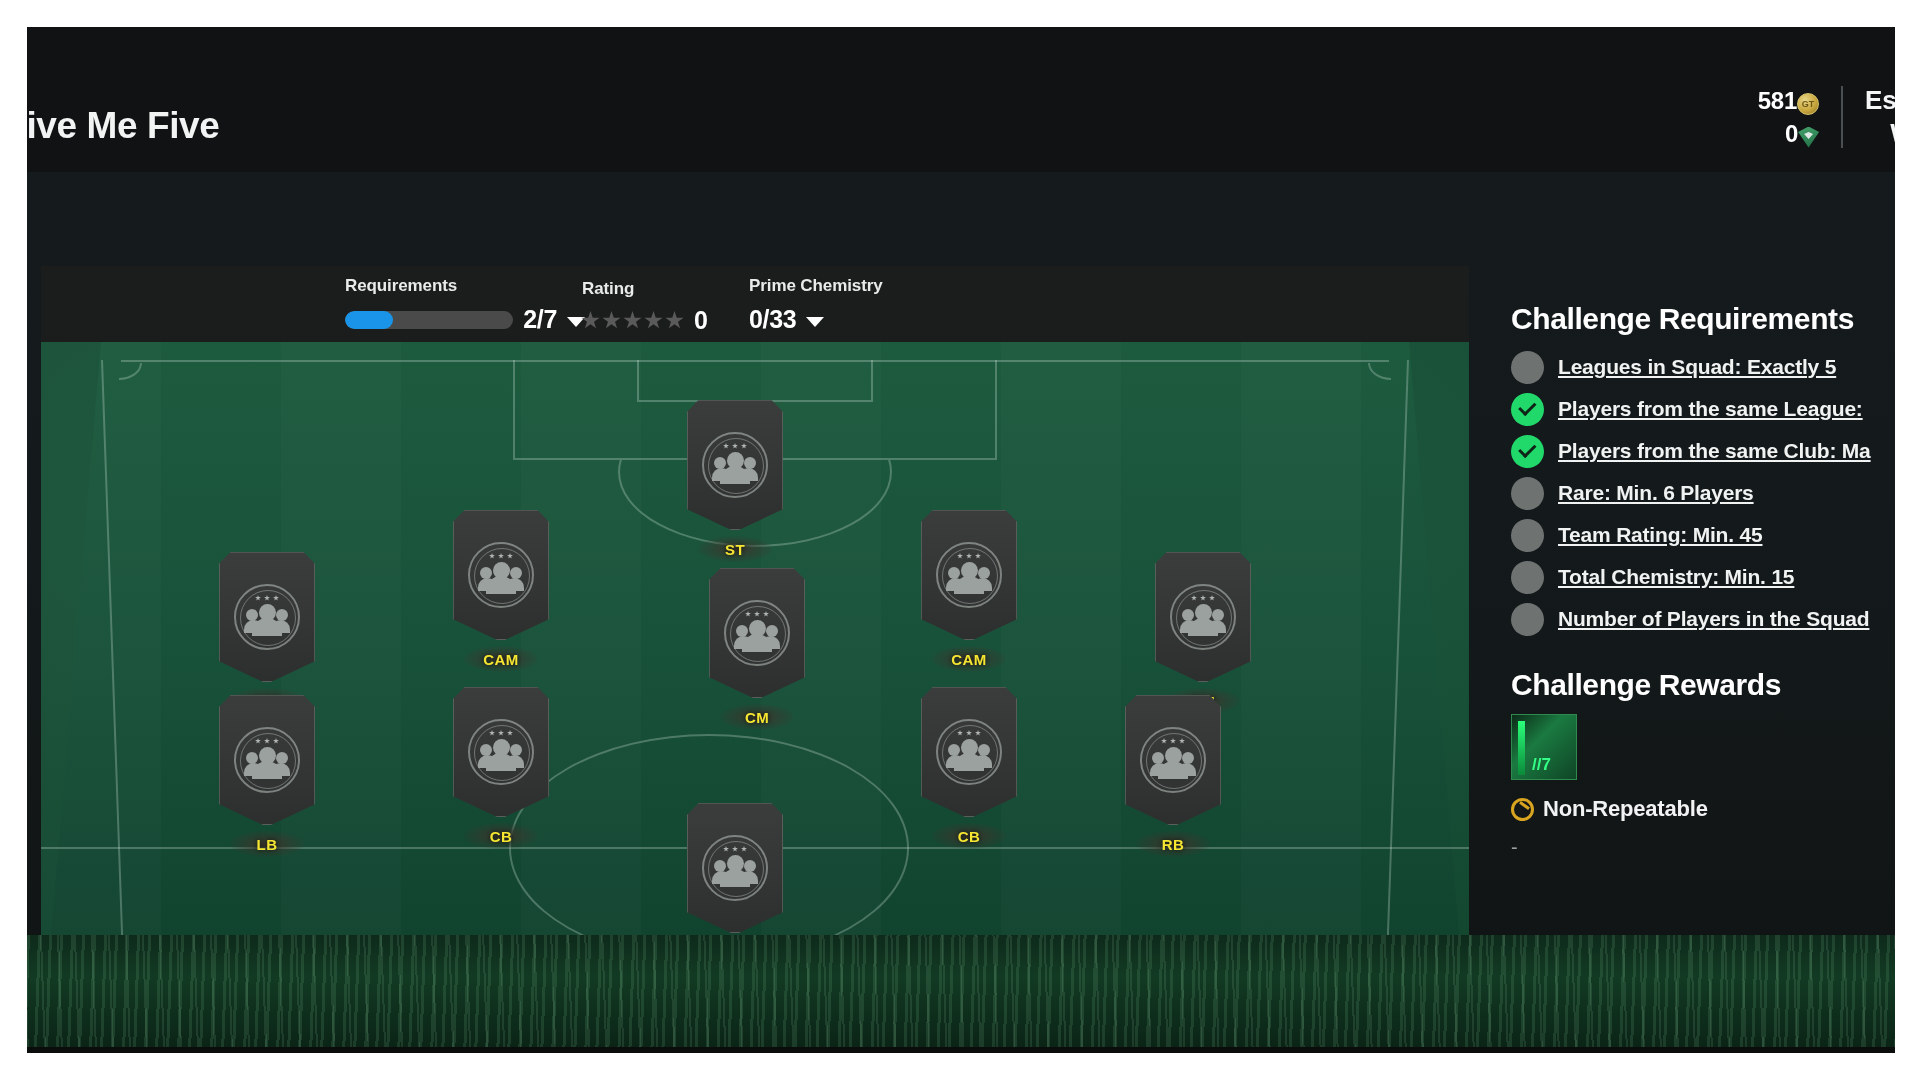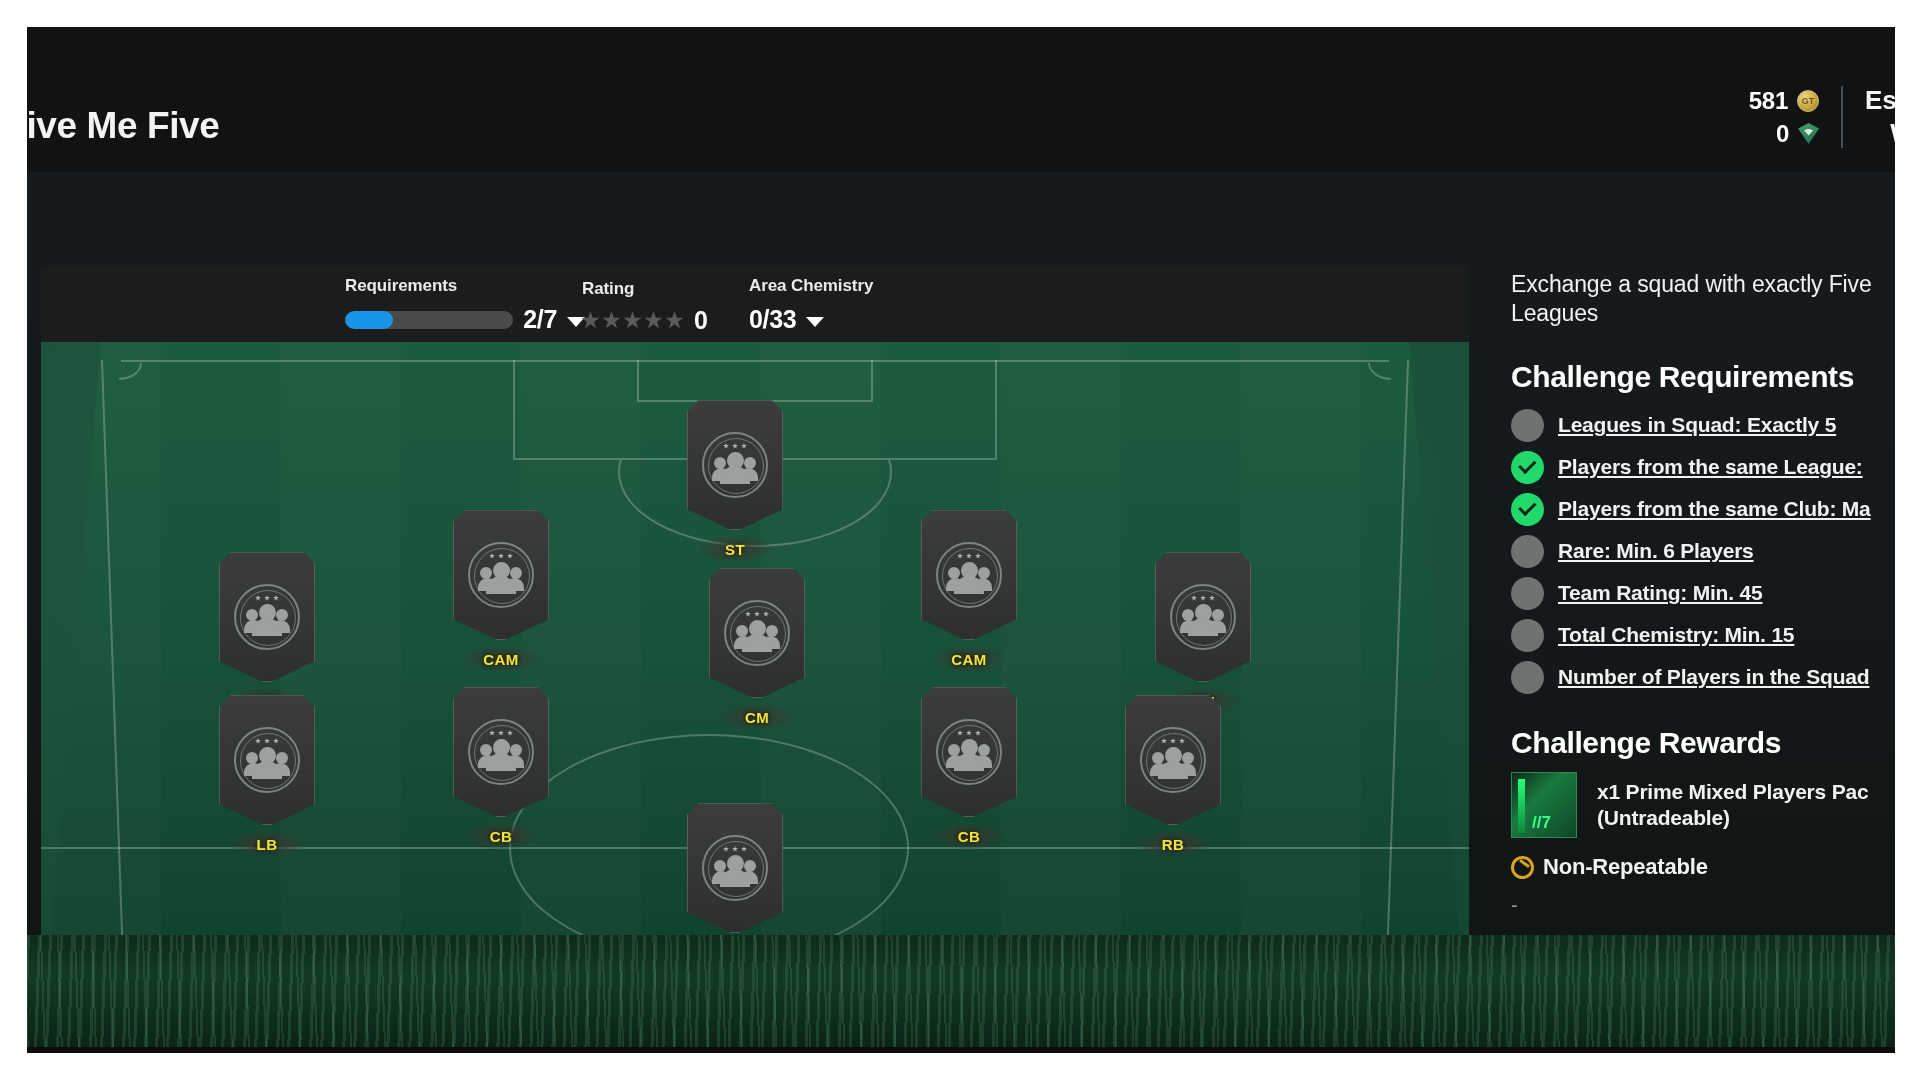--- a/index.html
+++ b/index.html
@@ -42,7 +42,7 @@
     display:flex; flex-direction:column; align-items:flex-end;
     gap:5px; padding-right:22px;
   }
-  .currency-row { display:flex; align-items:center; gap:9px; }
+  .currency-row { display:flex; align-items:flex-end; }
   .currency-val {
     font-size:24px; font-weight:700; color:#ffffff;
     letter-spacing:-0.2px;

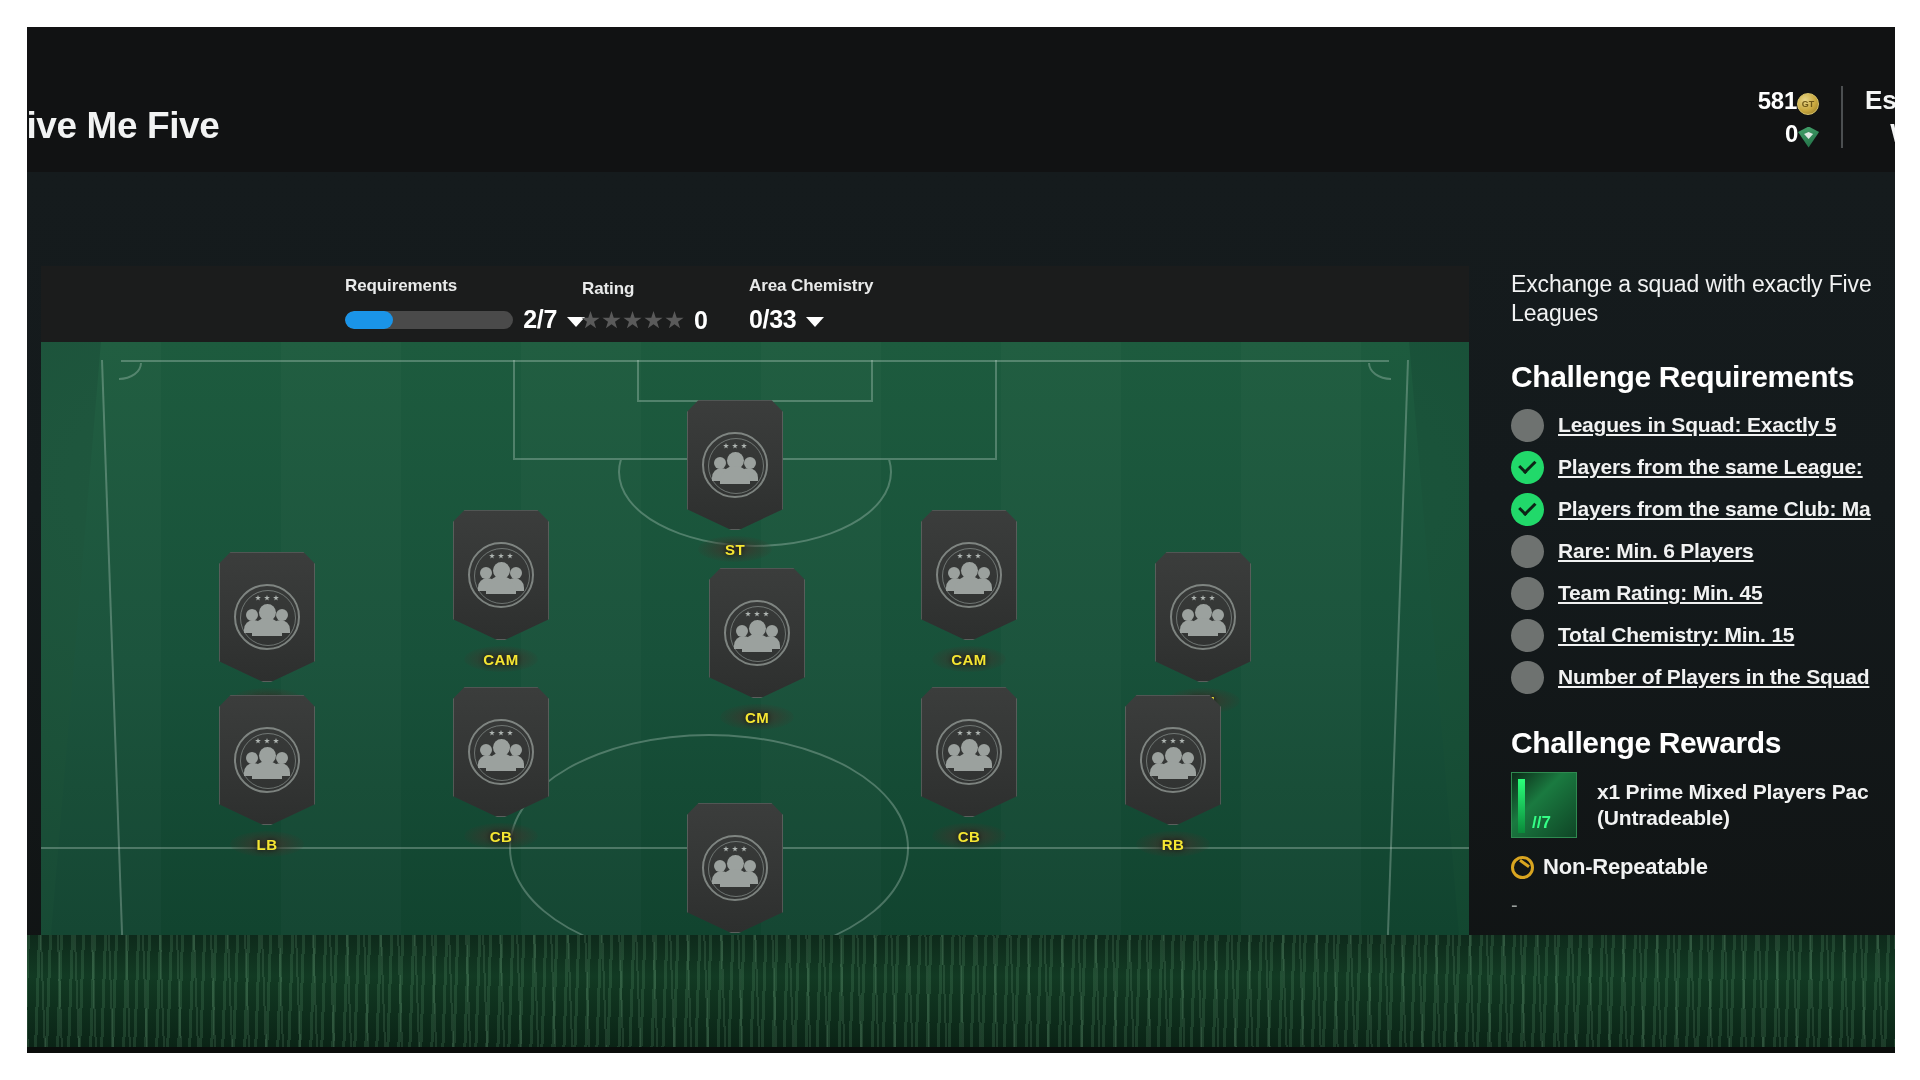--- a/index.html
+++ b/index.html
@@ -457,7 +457,7 @@
         </div>
 
         <div class="stat-block" id="chem-block">
-          <div class="stat-label">Area Chemistry</div>
+          <div class="stat-label">Prime Chemistry</div>
           <div class="stat-row">
             <span class="stat-value">0/33</span>
             <span class="chev-down"></span>

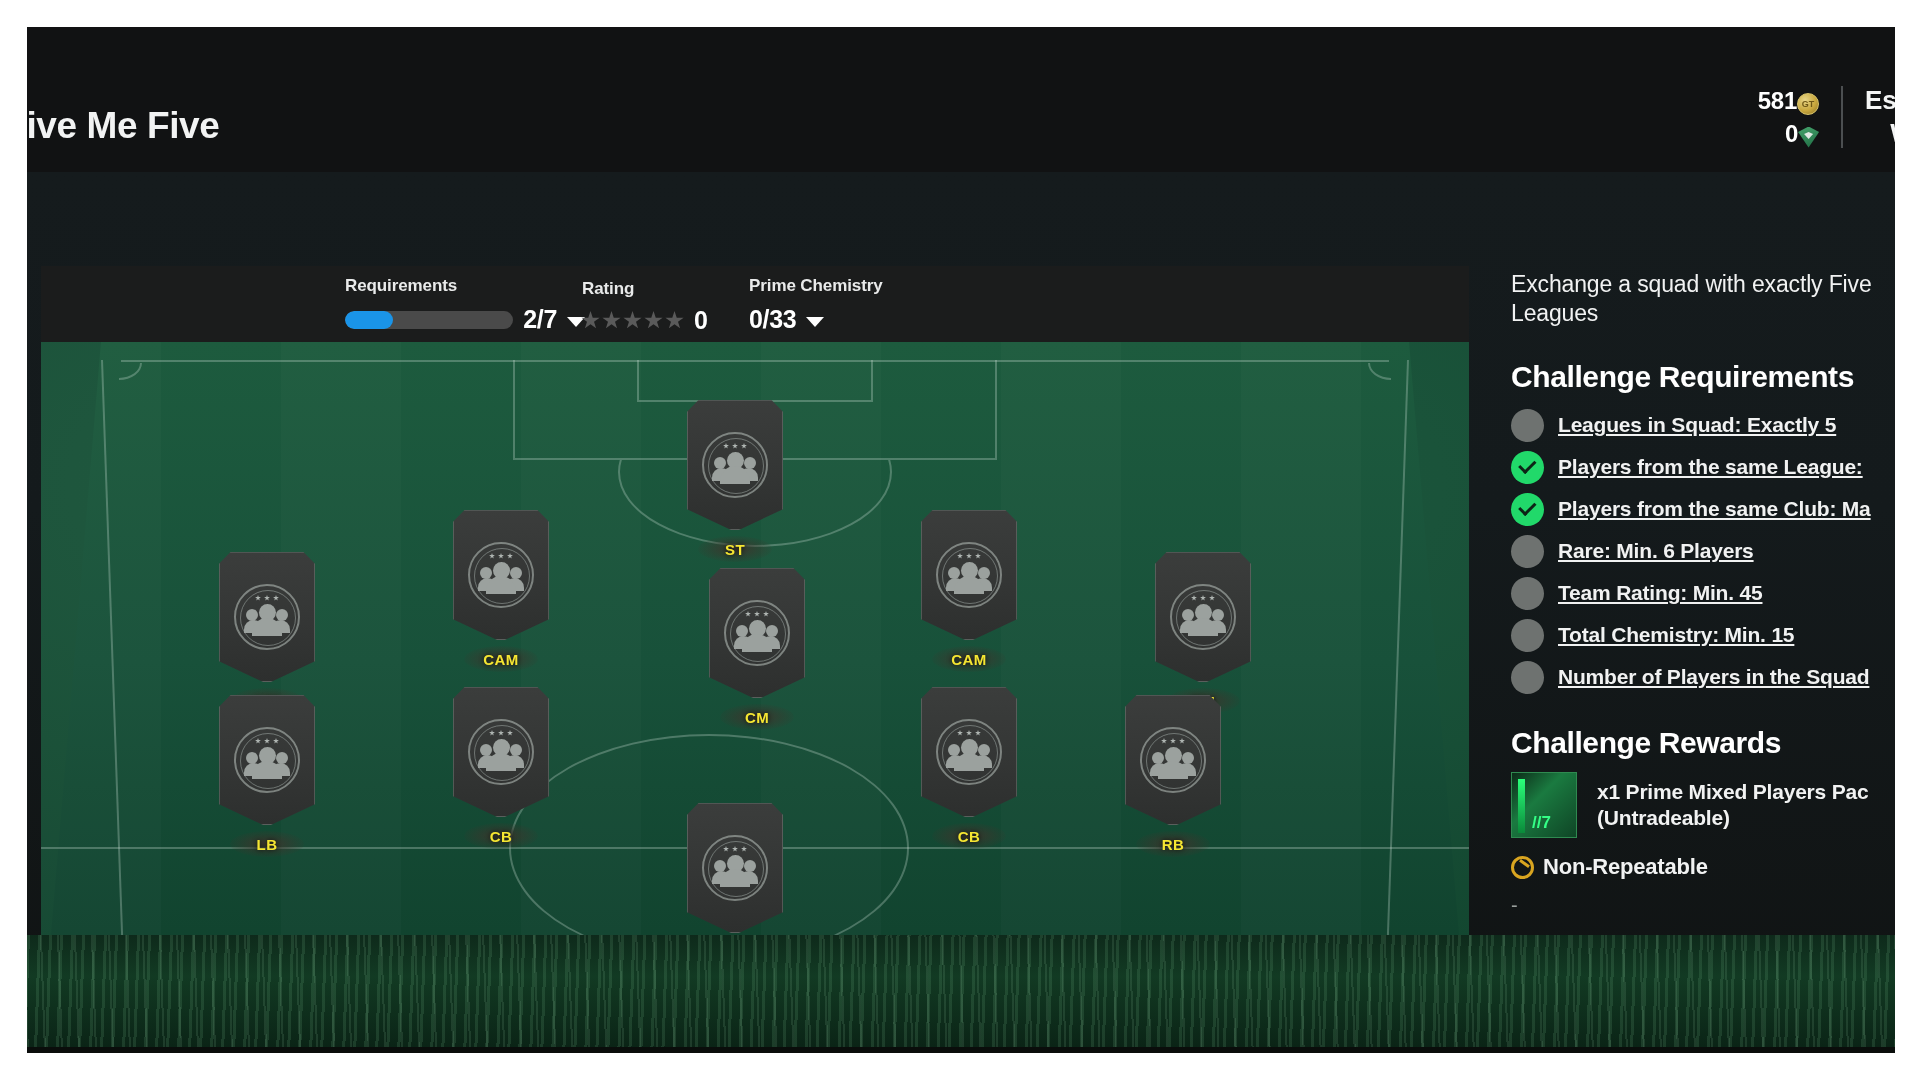--- a/index.html
+++ b/index.html
@@ -748,7 +748,6 @@
     </div>
 
     <div id="info-panel">
-      <div id="challenge-desc">Exchange a squad with exactly Five Leagues</div>
 
       <div class="section-title">Challenge Requirements</div>
       <div id="req-list">

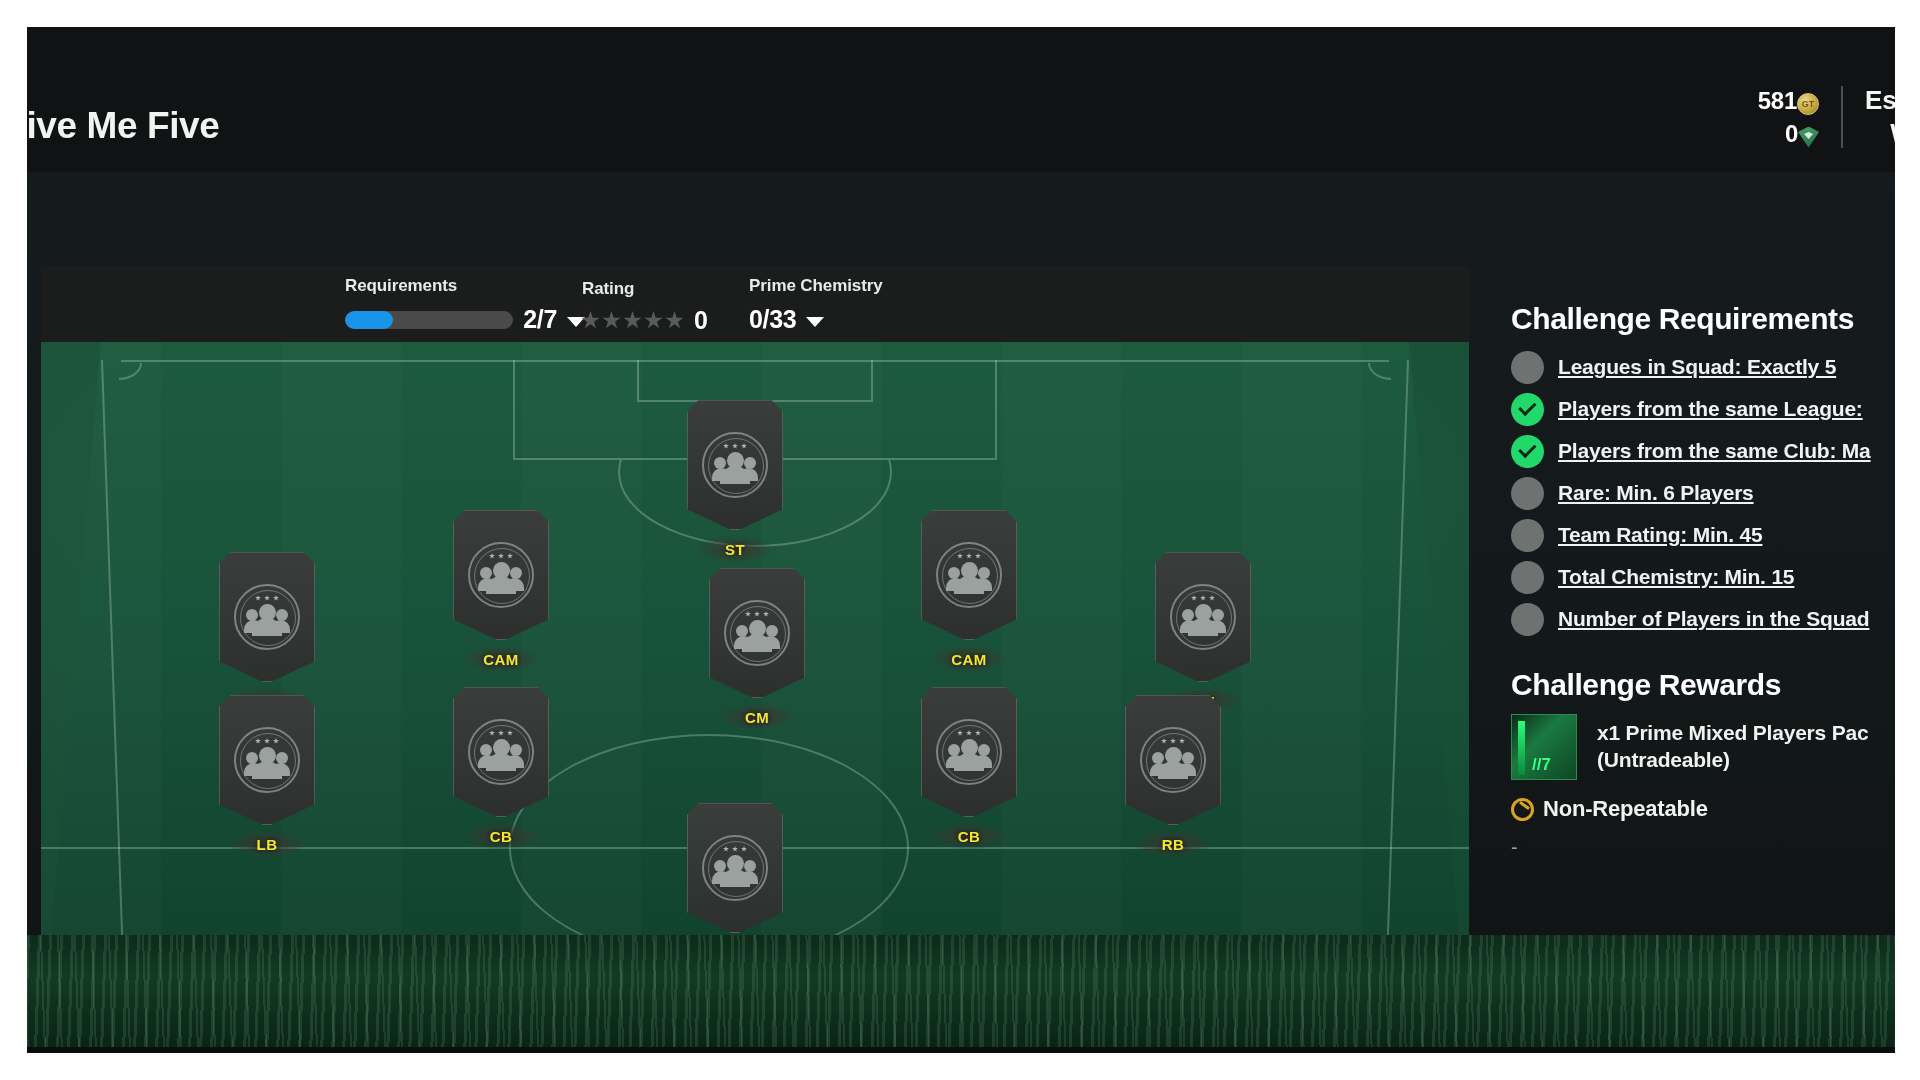--- a/index.html
+++ b/index.html
@@ -785,10 +785,6 @@
 
       <div id="reward-row">
         <div id="pack-icon"></div>
-        <div id="reward-text">
-            <div>x1 Prime Mixed Players Pac</div>
-            <div>(Untradeable)</div>
-          </div>
       </div>
 
       <div id="repeat-row">

